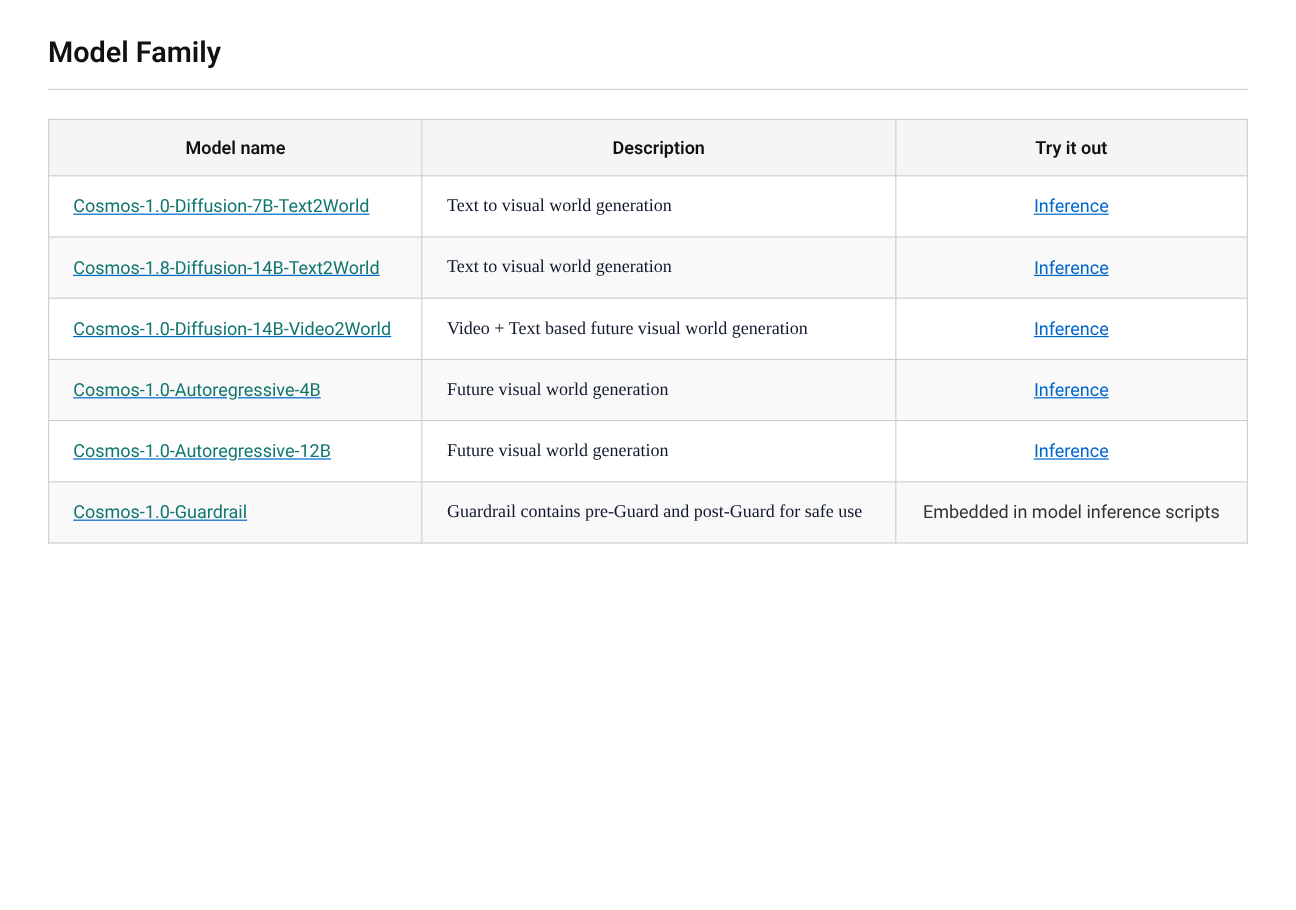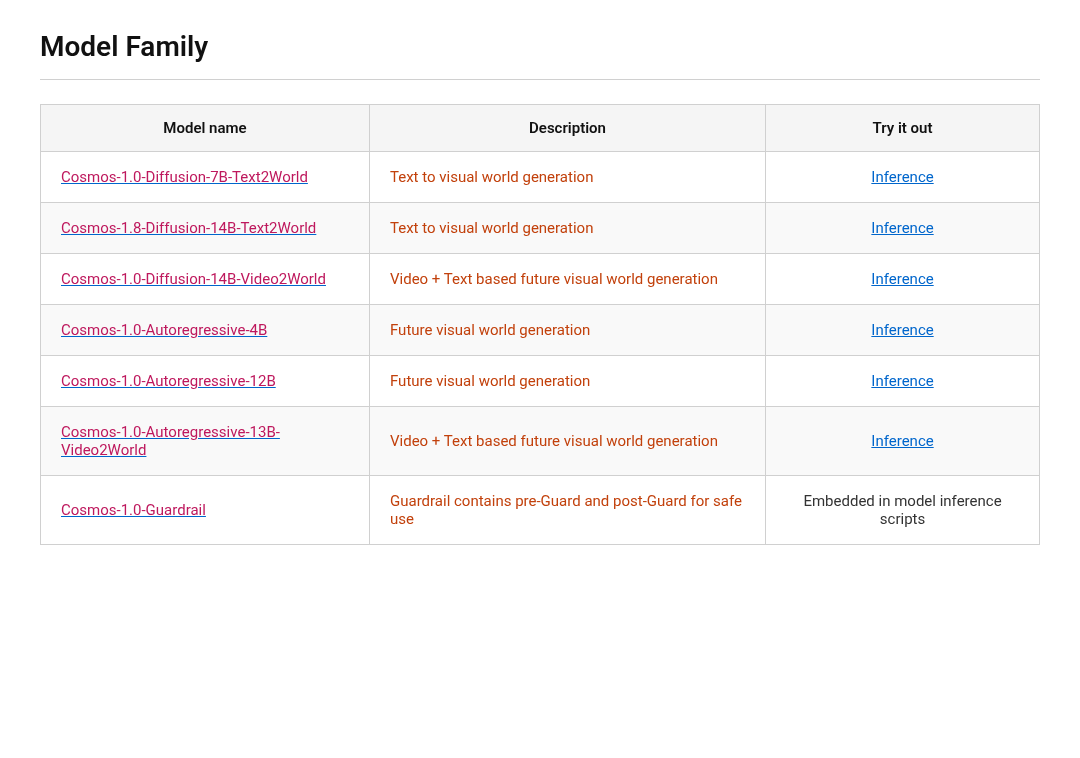--- a/index.html
+++ b/index.html
@@ -17,7 +17,7 @@
     }
 
     .page-title {
-      font-size: 28px;
+      font-size: 24px;
       font-weight: 600;
       color: #111;
       margin-bottom: 16px;

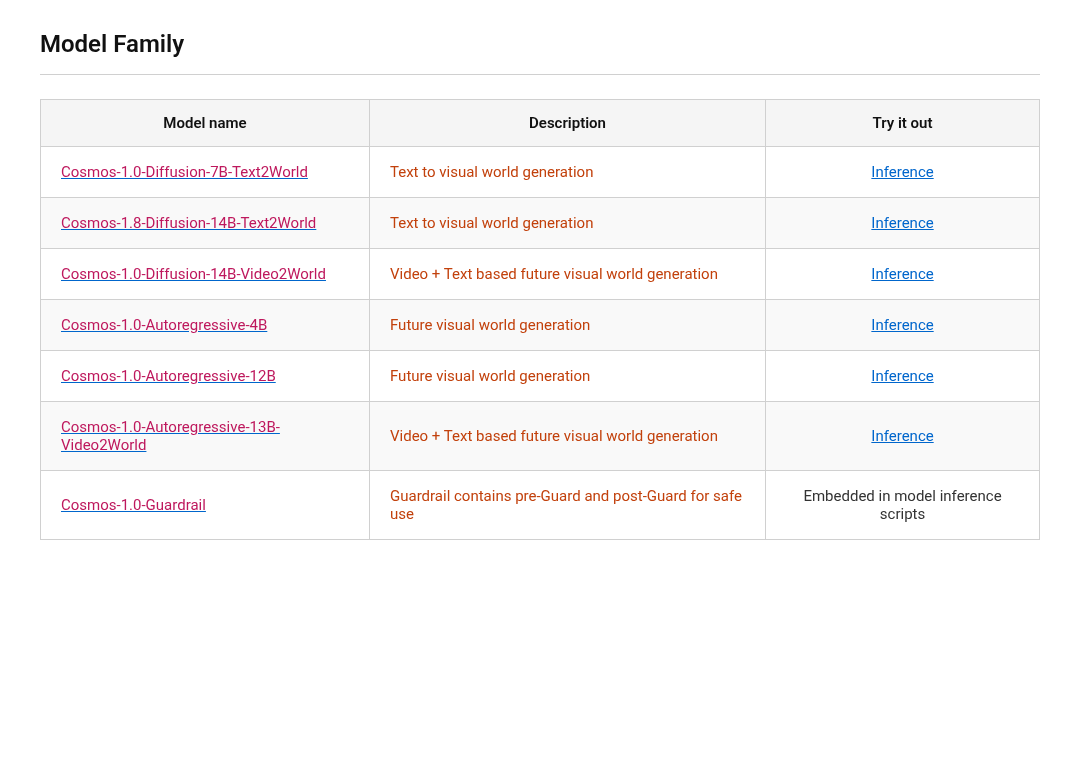--- a/index.html
+++ b/index.html
@@ -62,7 +62,7 @@
     }
 
     td.model-name-cell a {
-      color: #be185d;
+      color: #0f766e;
       text-decoration: none;
     }
 

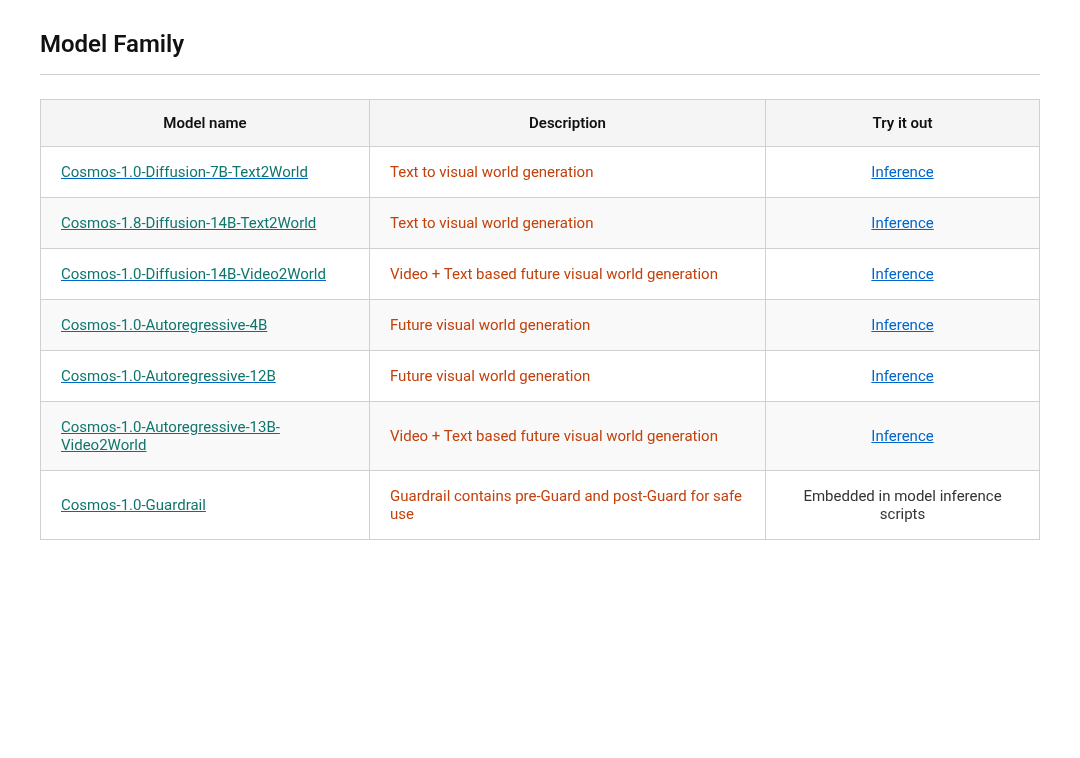--- a/index.html
+++ b/index.html
@@ -77,7 +77,8 @@
     }
 
     td.description-cell {
-      color: #c2410c;
+      color: #0f172a;
+      font-family: Liberation Serif, serif;
     }
 
     td.try-it-out-cell {

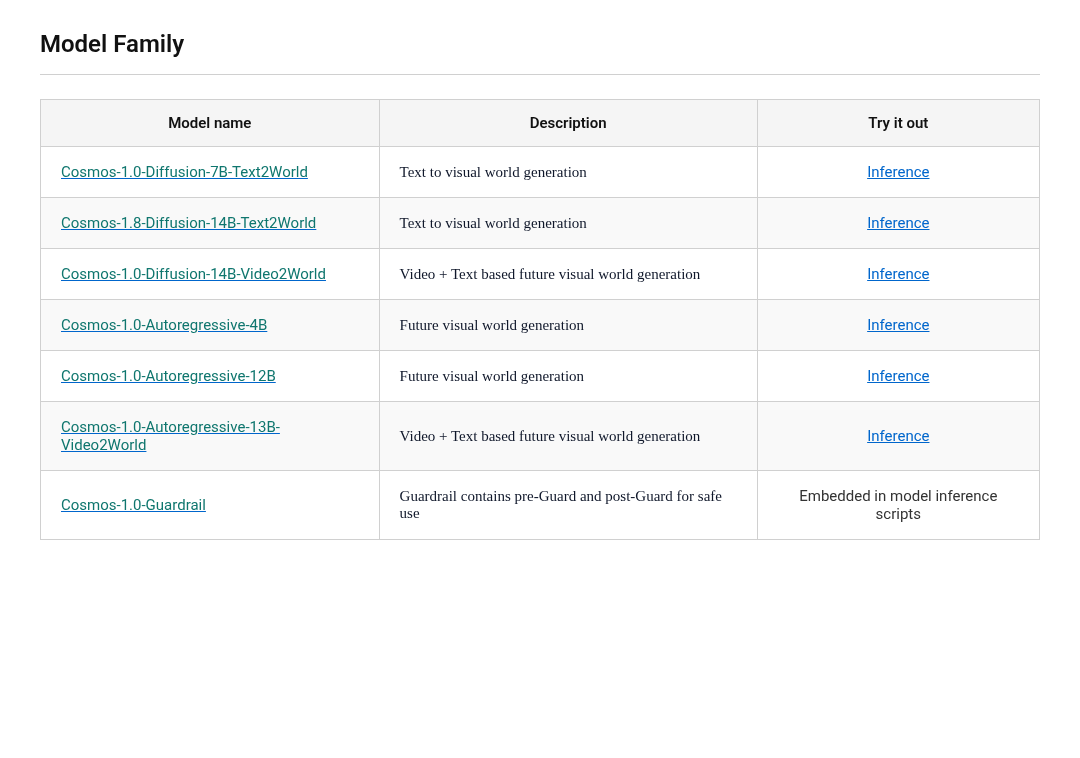--- a/index.html
+++ b/index.html
@@ -127,11 +127,6 @@
         <td class="inference-cell"><a href="#">Inference</a></td>
       </tr>
       <tr>
-        <td class="model-name-cell"><a href="#">Cosmos-1.0-Autoregressive-13B-Video2World</a></td>
-        <td class="description-cell">Video + Text based future visual world generation</td>
-        <td class="inference-cell"><a href="#">Inference</a></td>
-      </tr>
-      <tr>
         <td class="model-name-cell"><a href="#">Cosmos-1.0-Guardrail</a></td>
         <td class="description-cell">Guardrail contains pre-Guard and post-Guard for safe use</td>
         <td class="try-it-out-cell">Embedded in model inference scripts</td>

